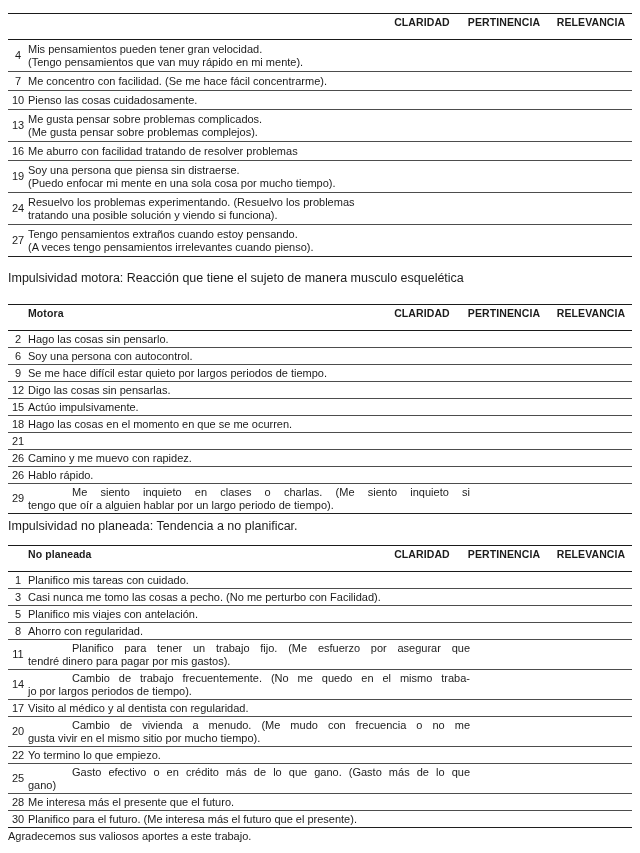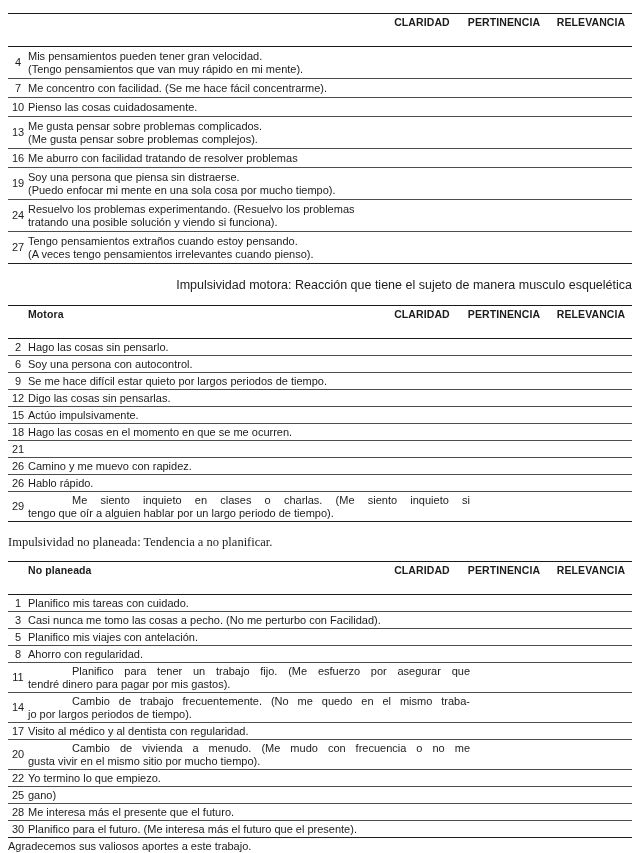--- a/index.html
+++ b/index.html
@@ -18,7 +18,7 @@
     display: flex; align-items: center;
     border-bottom: 1.6px solid #1a1a1a;
     font-weight: bold; font-size: 10.5px; line-height: 15px;
-    padding: 1px 0 16px 0;
+    padding: 1px 0 9px 0;
     letter-spacing: 0.1px;
   }
   .thead .blank { width: 20px; }

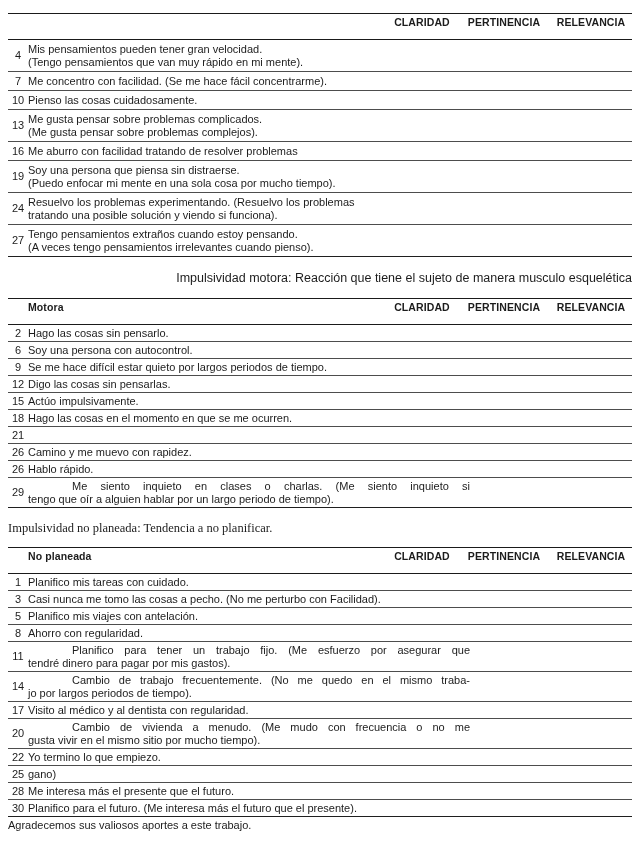--- a/index.html
+++ b/index.html
@@ -50,7 +50,7 @@
   }
 
   .section-title { font-size: 12.5px; line-height: 16px; }
-  #section-title-motora   { margin: 13px 0 12px 0; text-align: right; }
+  #section-title-motora   { margin: 13px 0 18px 0; }
   #section-title-noplaneada { margin: 12px 0 11px 0; font-family: Liberation Serif, serif; }
 
   .footer-note { font-size: 11px; line-height: 16px; }

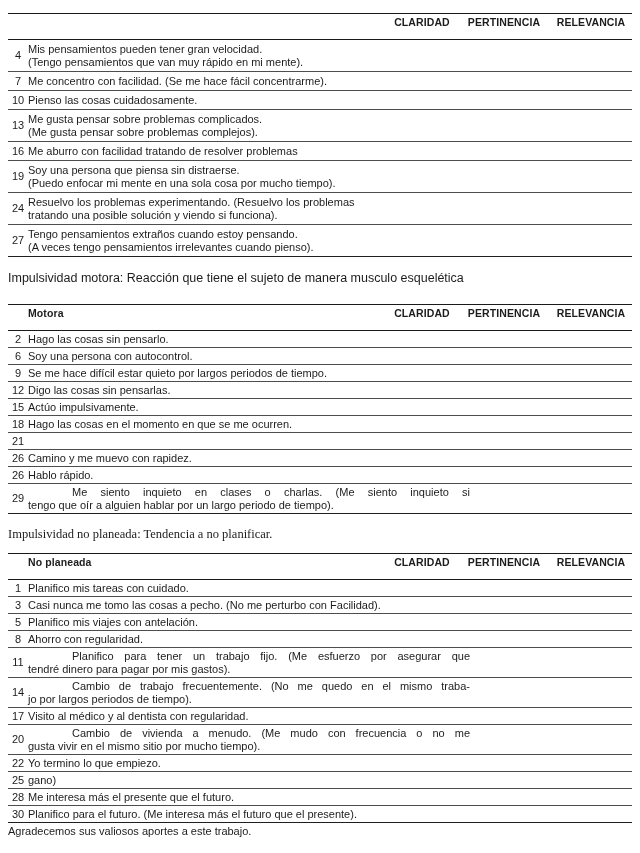--- a/index.html
+++ b/index.html
@@ -51,7 +51,7 @@
 
   .section-title { font-size: 12.5px; line-height: 16px; }
   #section-title-motora   { margin: 13px 0 18px 0; }
-  #section-title-noplaneada { margin: 12px 0 11px 0; font-family: Liberation Serif, serif; }
+  #section-title-noplaneada { margin: 4px 0 11px 0; }
 
   .footer-note { font-size: 11px; line-height: 16px; }
 </style>

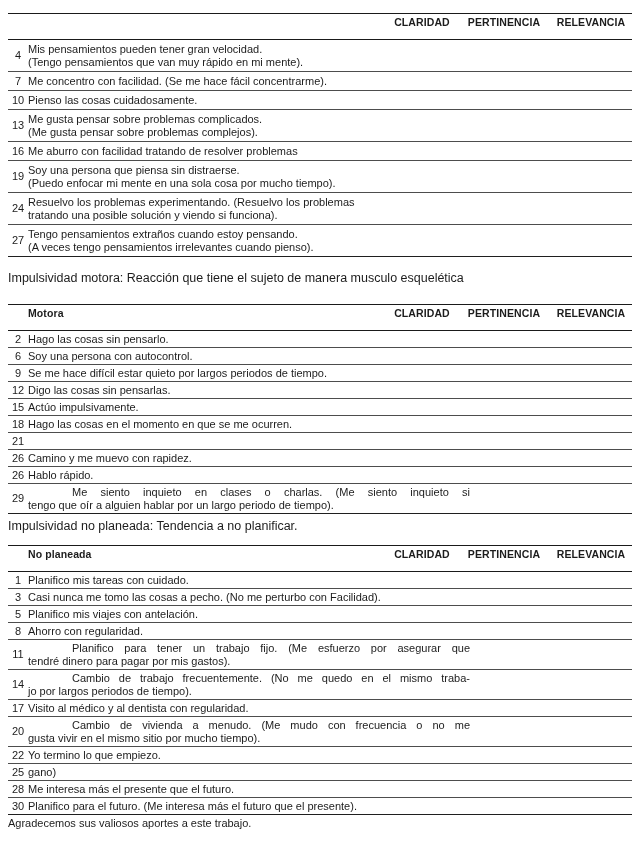--- a/index.html
+++ b/index.html
@@ -293,6 +293,7 @@
   <div class="row">
     <div class="num">25</div>
     <div class="txt">
+            <div class="line justify">Gasto efectivo o en crédito más de lo que gano. (Gasto más de lo que</div>
             <div class="line">gano)</div>
           </div>
   </div>

